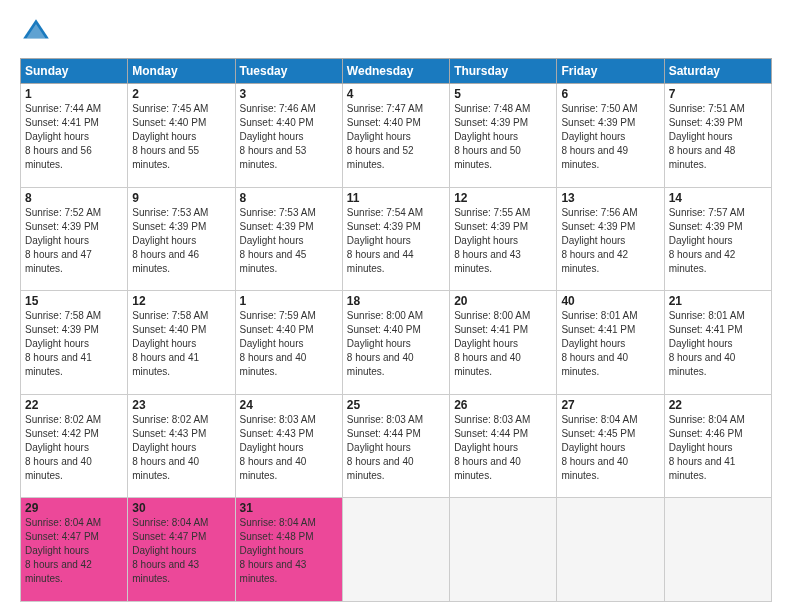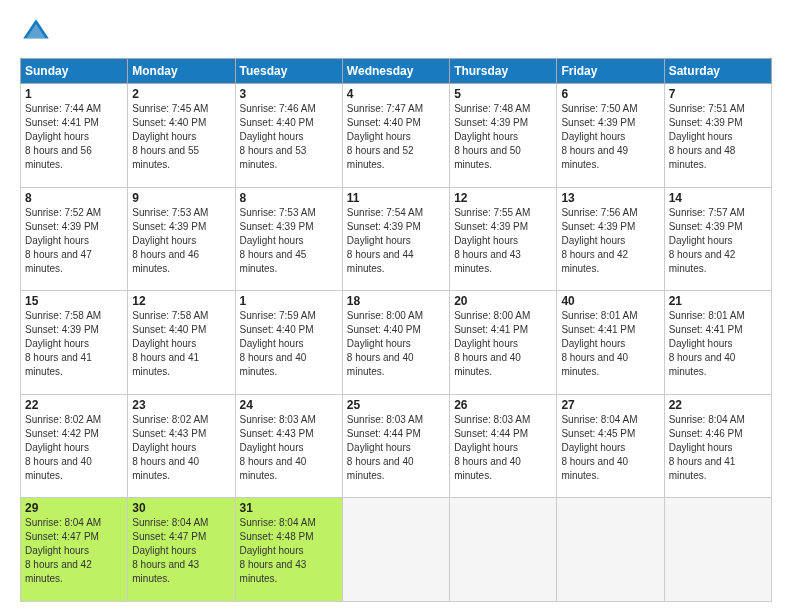--- a/index.html
+++ b/index.html
@@ -85,7 +85,7 @@
       height: 82px;
     }
     .calendar tr:last-child td {
-      background: #bef264;
+      background: #ec4899;
     }
     .day-num {
       font-size: 12px;

